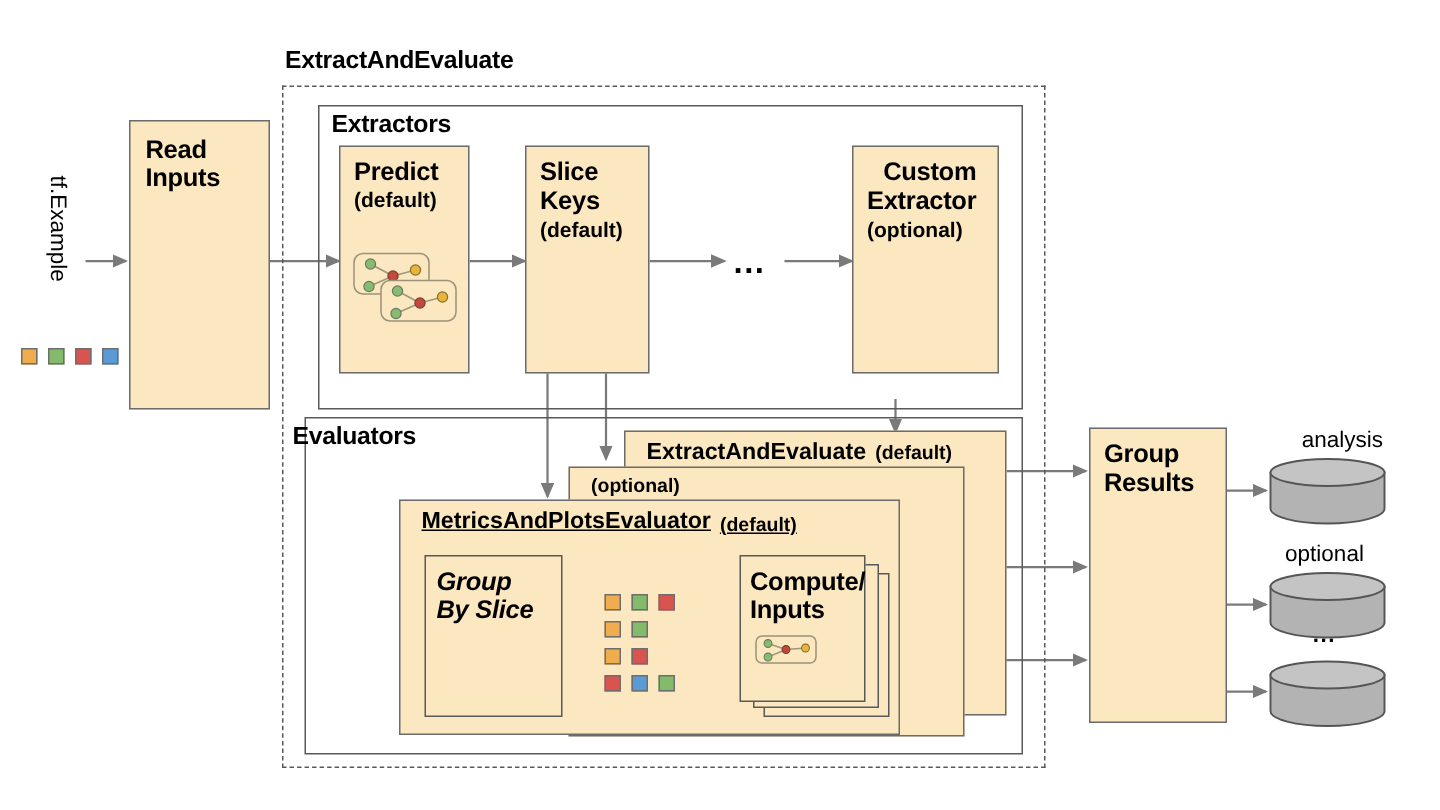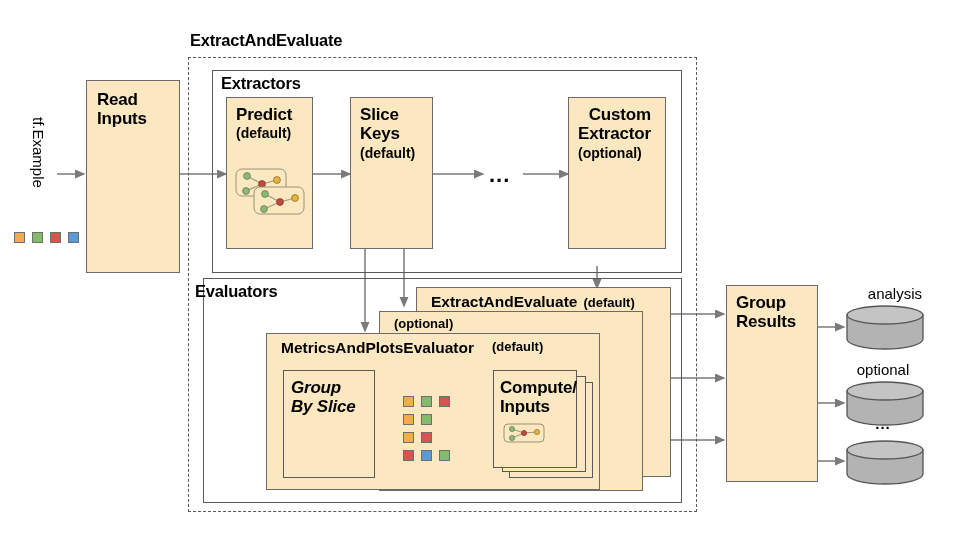--- a/index.html
+++ b/index.html
@@ -234,7 +234,7 @@
   </div>
 
   <div class="abs tanbox" style="left:266px; top:333px; width:334px; height:157px;">
-    <div style="position:absolute; left:14px; top:5px; display:flex; align-items:flex-start; gap:18px;">
+    <div style="position:absolute; left:14px; top:5px; display:flex; align-items:flex-end; gap:6px;text-decoration:underline;">
       <span class="inline-title">MetricsAndPlotsEvaluator</span>
       <span class="inline-sub">(default)</span>
     </div>

